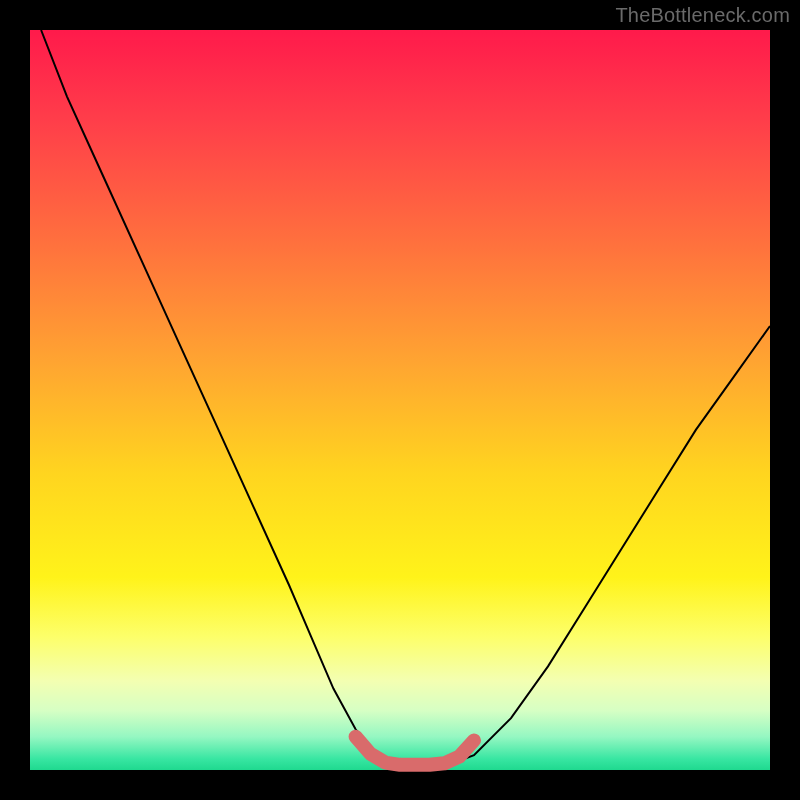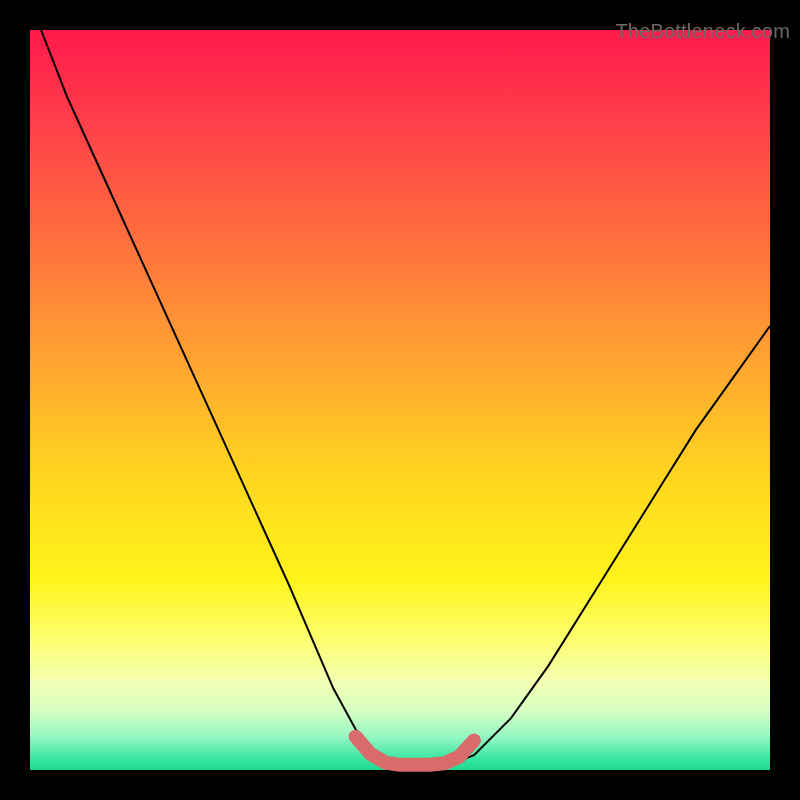--- a/index.html
+++ b/index.html
@@ -20,7 +20,7 @@
   }
   .watermark {
     position: absolute;
-    top: 20px;
+    top: 4px;
     right: 10px;
     font-family: Arial, Helvetica, sans-serif;
     font-size: 20px;

